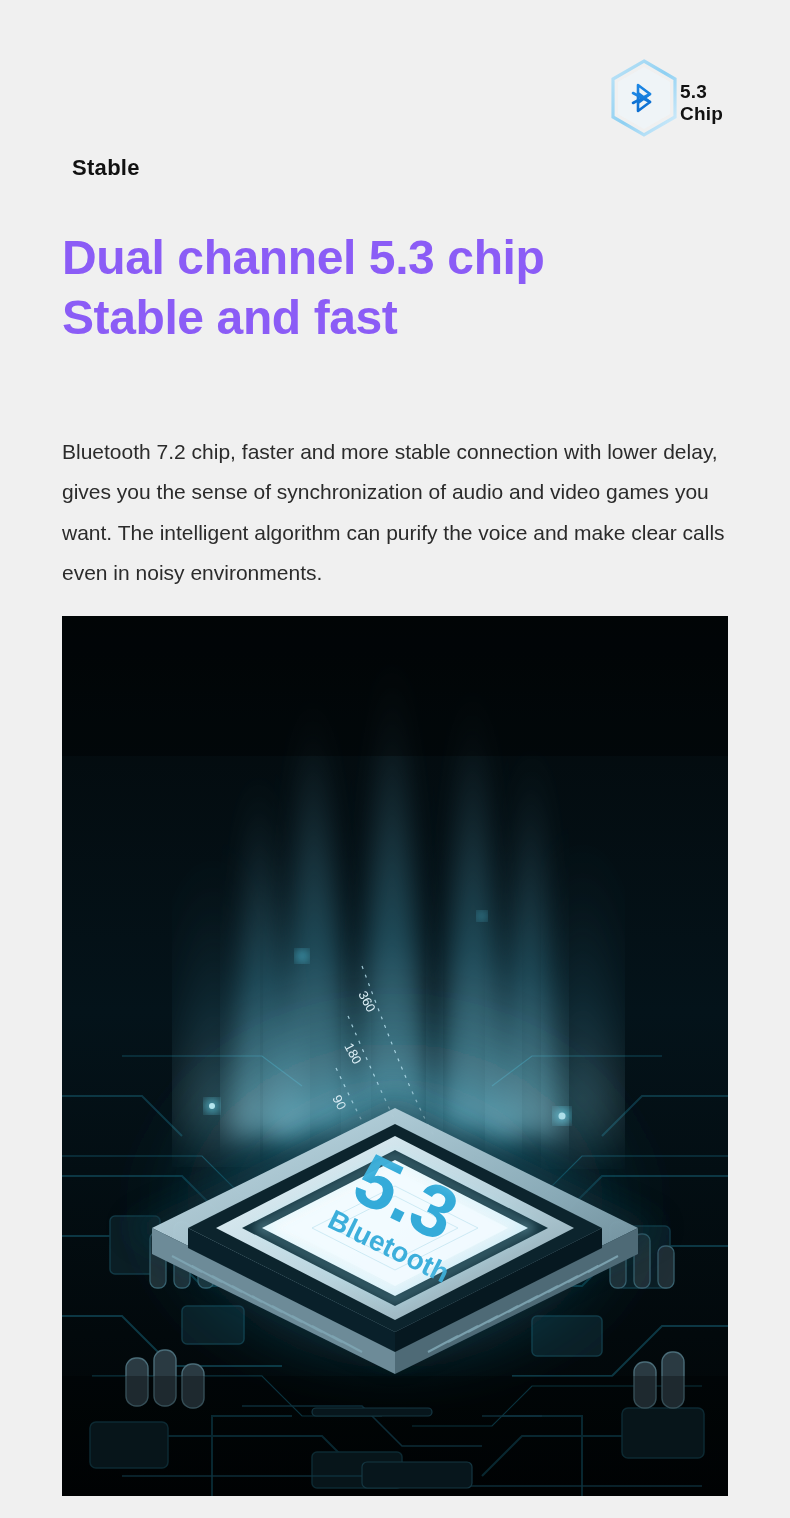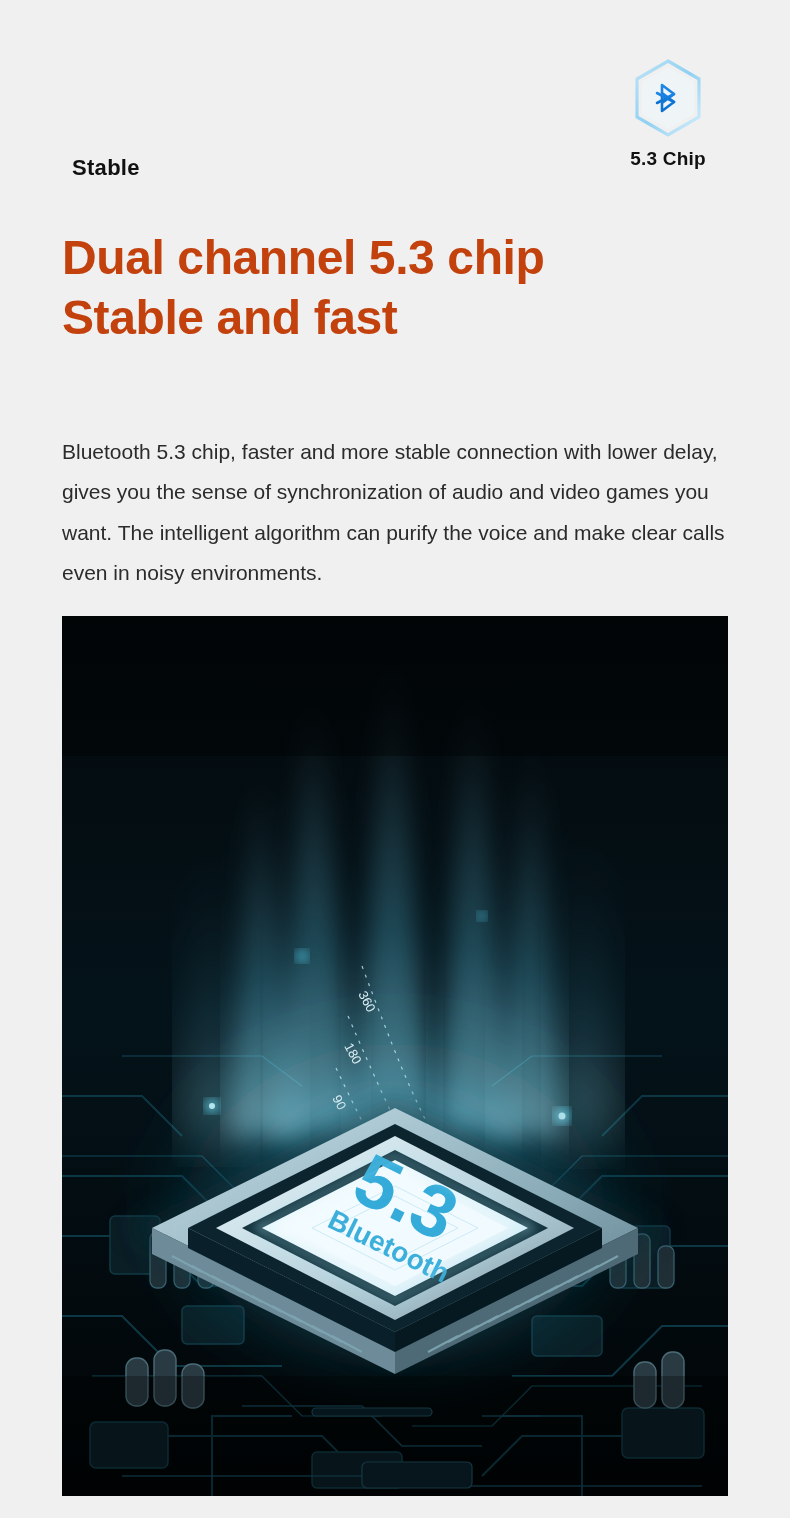--- a/index.html
+++ b/index.html
@@ -26,7 +26,7 @@
     right: 62px;
     width: 120px;
     display: flex;
-    flex-direction: column;
+    flex-direction: row;
     align-items: center;
   }
   .hexwrap {

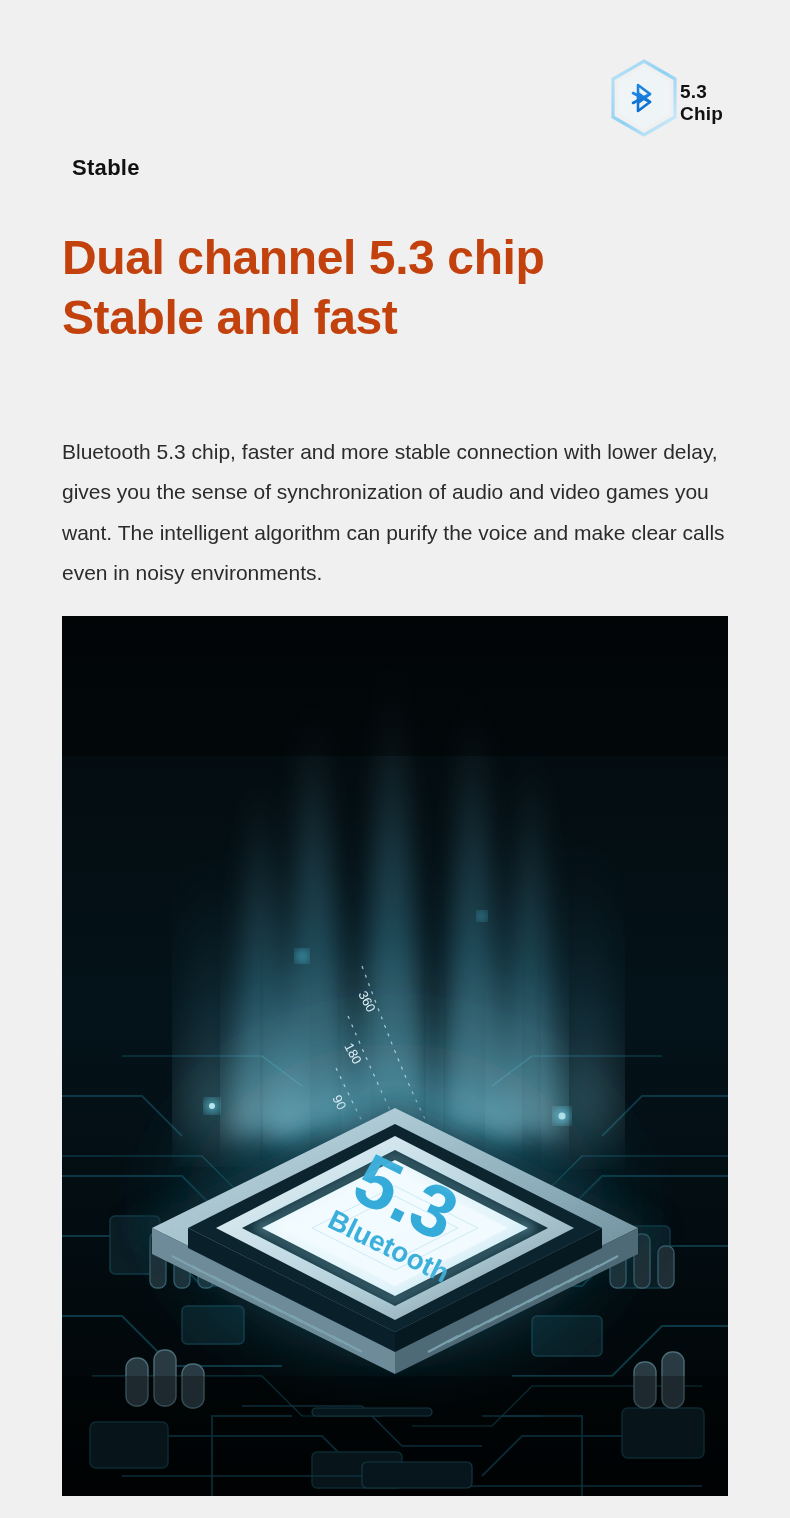--- a/index.html
+++ b/index.html
@@ -65,7 +65,7 @@
     font-size: 48px;
     line-height: 1.26;
     font-weight: bold;
-    color: #c2410c;
+    color: #8b5cf6;
     letter-spacing: -0.4px;
   }
   .headline .l2 { display: block; }

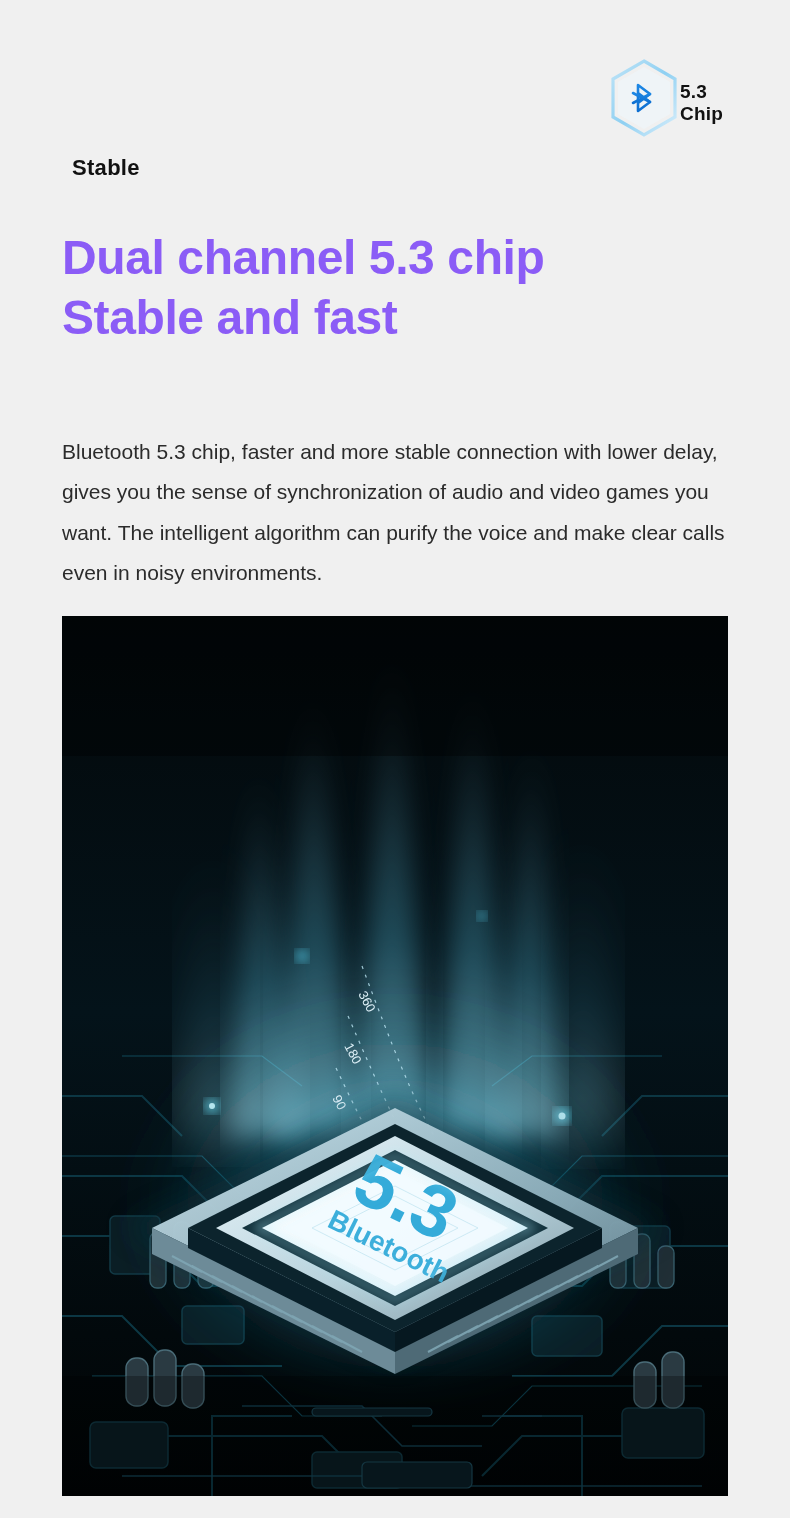--- a/index.html
+++ b/index.html
@@ -132,7 +132,7 @@
     <span class="l2">Stable and fast</span>
   </div>
 
-  <p class="para">Bluetooth 5.3 chip, faster and more stable connection with lower delay, gives you the sense of synchronization of audio and video games you want. The intelligent algorithm can purify the voice and make clear calls even in noisy environments.</p>
+  <p class="para">Bluetooth 7.2 chip, faster and more stable connection with lower delay, gives you the sense of synchronization of audio and video games you want. The intelligent algorithm can purify the voice and make clear calls even in noisy environments.</p>
 
   <div class="photo">
     <svg viewBox="0 0 666 880" preserveAspectRatio="xMidYMid slice" aria-hidden="true">

